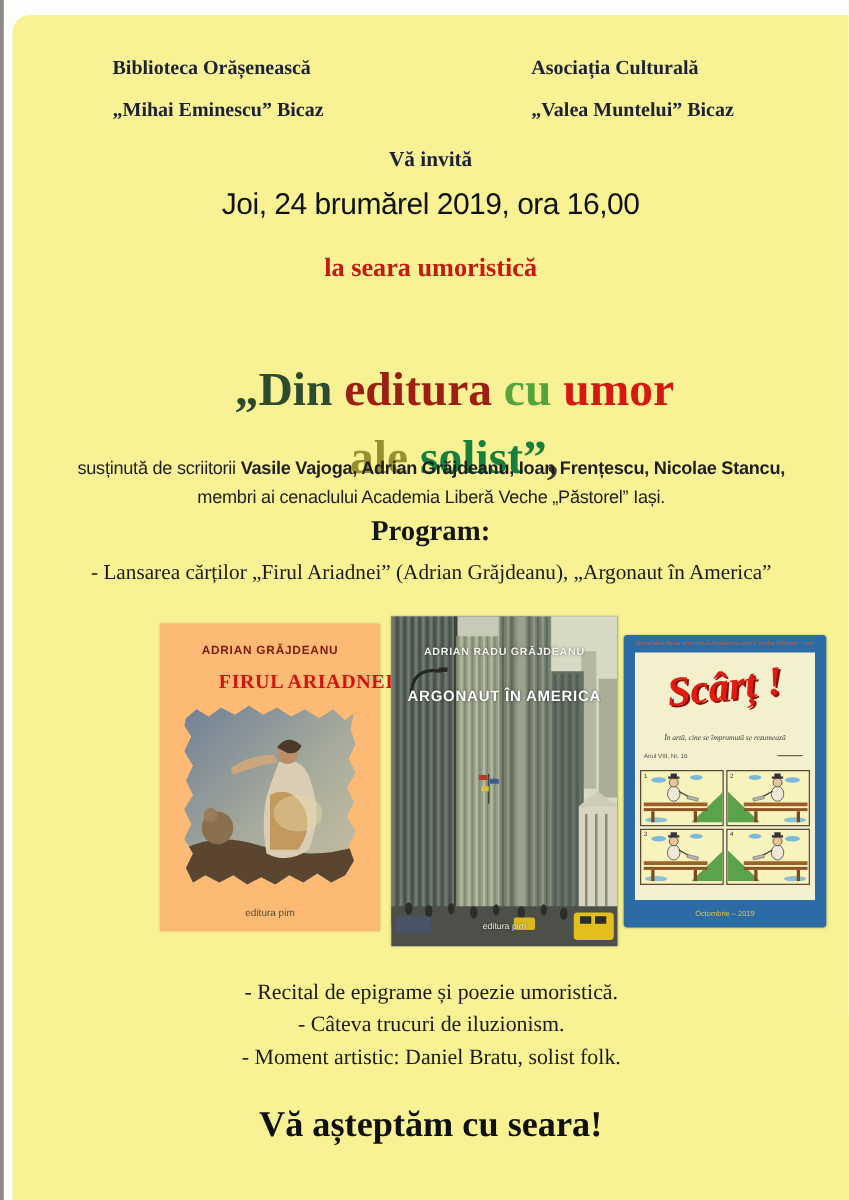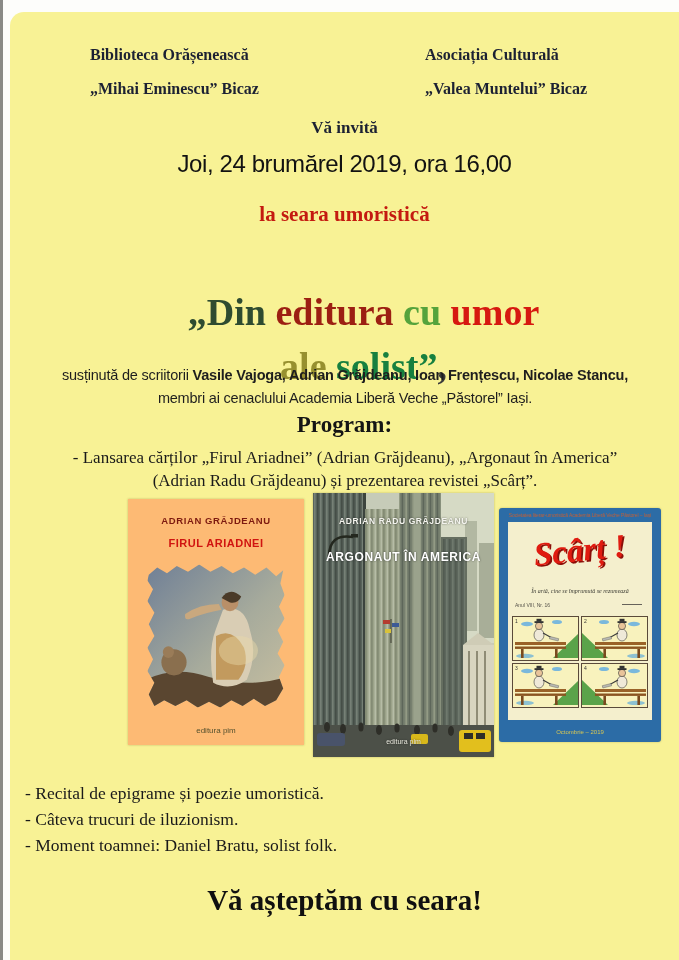--- a/index.html
+++ b/index.html
@@ -110,7 +110,6 @@
   <div id="program-heading" class="abs center serif">Program:</div>
   <div id="program-item" class="abs serif">
     <div>-   Lansarea cărților „Firul Ariadnei” (Adrian Grăjdeanu), „Argonaut în America”</div>
-    <div>(Adrian Radu Grăjdeanu) și prezentarea revistei „Scârț”.</div>
   </div>
 
   <div id="book1" class="abs book">

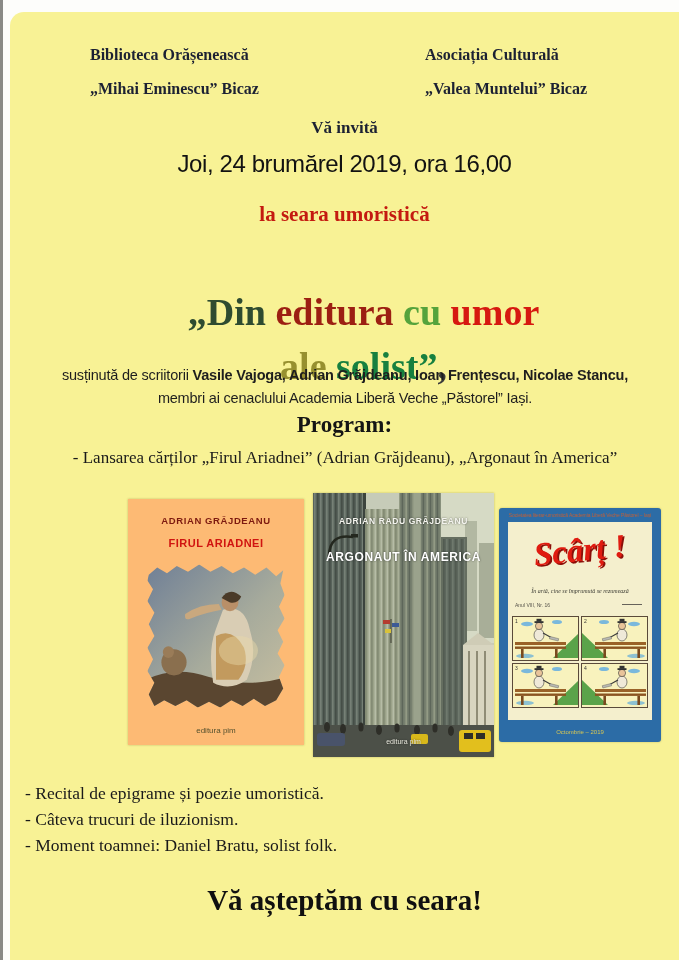--- a/index.html
+++ b/index.html
@@ -40,8 +40,8 @@
   #book1{left:118px;top:487px;width:176px;height:246px;background:#fdba74;}
   #book1 .b-author{top:16px;font-weight:bold;font-size:9.5px;letter-spacing:.6px;color:#7d1a10;
                    font-family:"Liberation Sans",sans-serif;}
-  #book1 .b-title{top:38px;font-weight:bold;font-size:11px;letter-spacing:.5px;color:#d01410;
-                  font-family:Liberation Sans, sans-serif;}
+  #book1 .b-title{top:38px;font-weight:bold;font-size:16px;letter-spacing:.5px;color:#d01410;
+                  font-family:Liberation Serif, serif;padding-left:29px;}
   #book1 .b-pub{bottom:10px;font-size:8px;color:#55512e;font-family:"Liberation Sans",sans-serif;}
   #paint-wrap{left:18px;top:64px;width:140px;height:146px;}
 

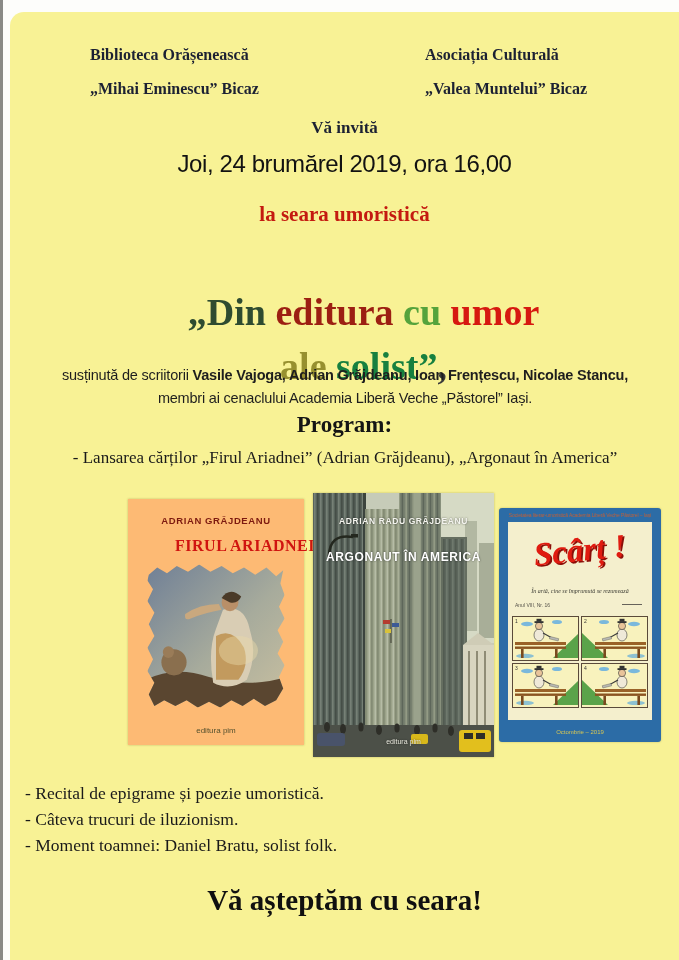--- a/index.html
+++ b/index.html
@@ -72,7 +72,7 @@
   #mag-date{bottom:7px;width:100%;text-align:center;font-size:6px;color:#d6c654;
             font-family:"Liberation Sans",sans-serif;}
 
-  #closing{top:768px;left:15px;width:640px;text-align:left;font-size:17.5px;color:#1a1a1a;
+  #closing{top:768px;left:15px;width:640px;text-align:center;font-size:17.5px;color:#1a1a1a;
            line-height:26px;}
   #farewell{top:872px;font-weight:bold;font-size:29px;color:#101010;}
 </style>

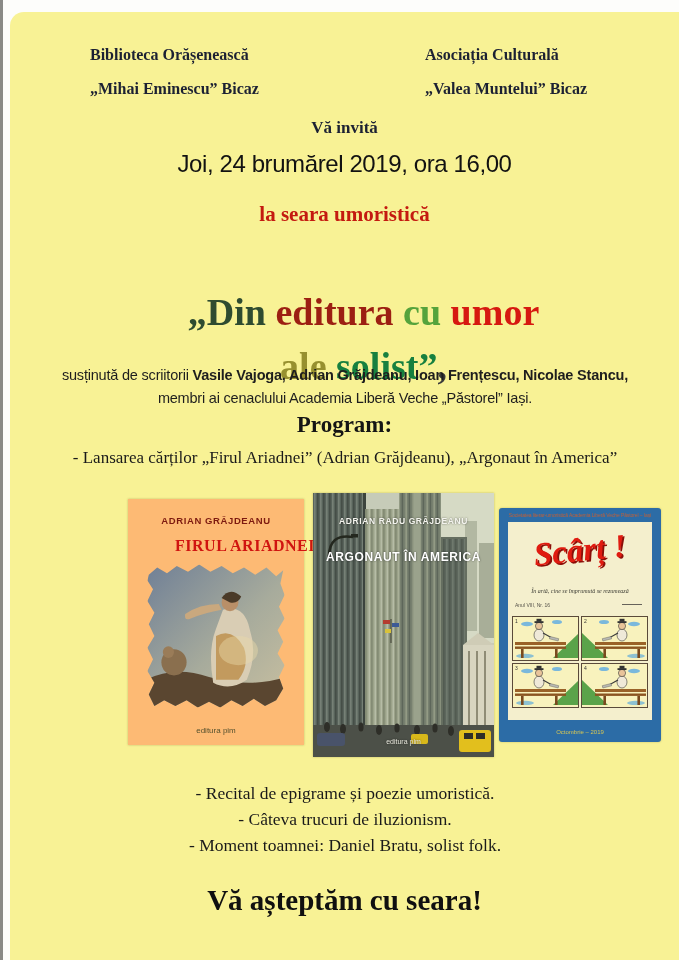--- a/index.html
+++ b/index.html
@@ -303,7 +303,7 @@
   <div id="closing" class="abs serif">
     <div>-   Recital de epigrame și poezie umoristică.</div>
     <div>-   Câteva trucuri de iluzionism.</div>
-    <div>-   Moment toamnei: Daniel Bratu, solist folk.</div>
+    <div>-   Moment artistic: Daniel Bratu, solist folk.</div>
   </div>
 
   <div id="farewell" class="abs center serif">Vă așteptăm cu seara!</div>

